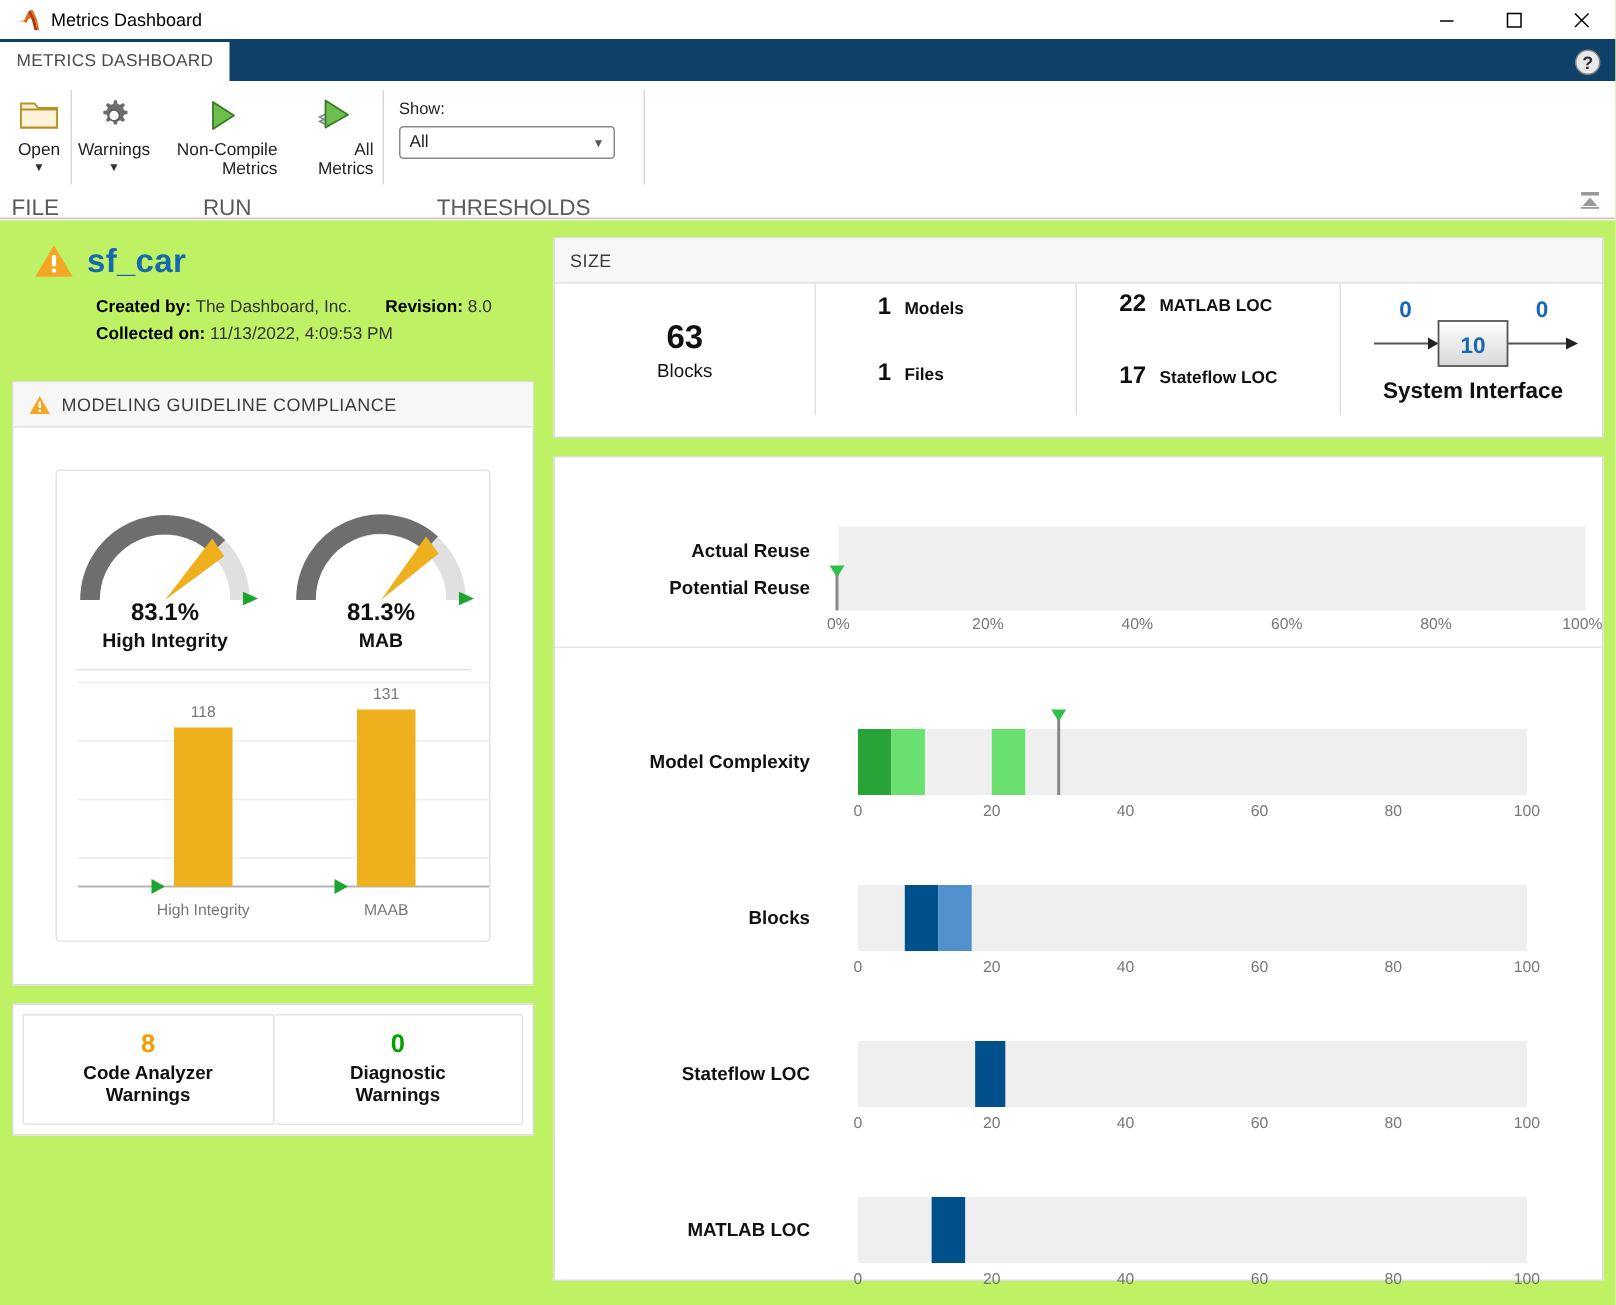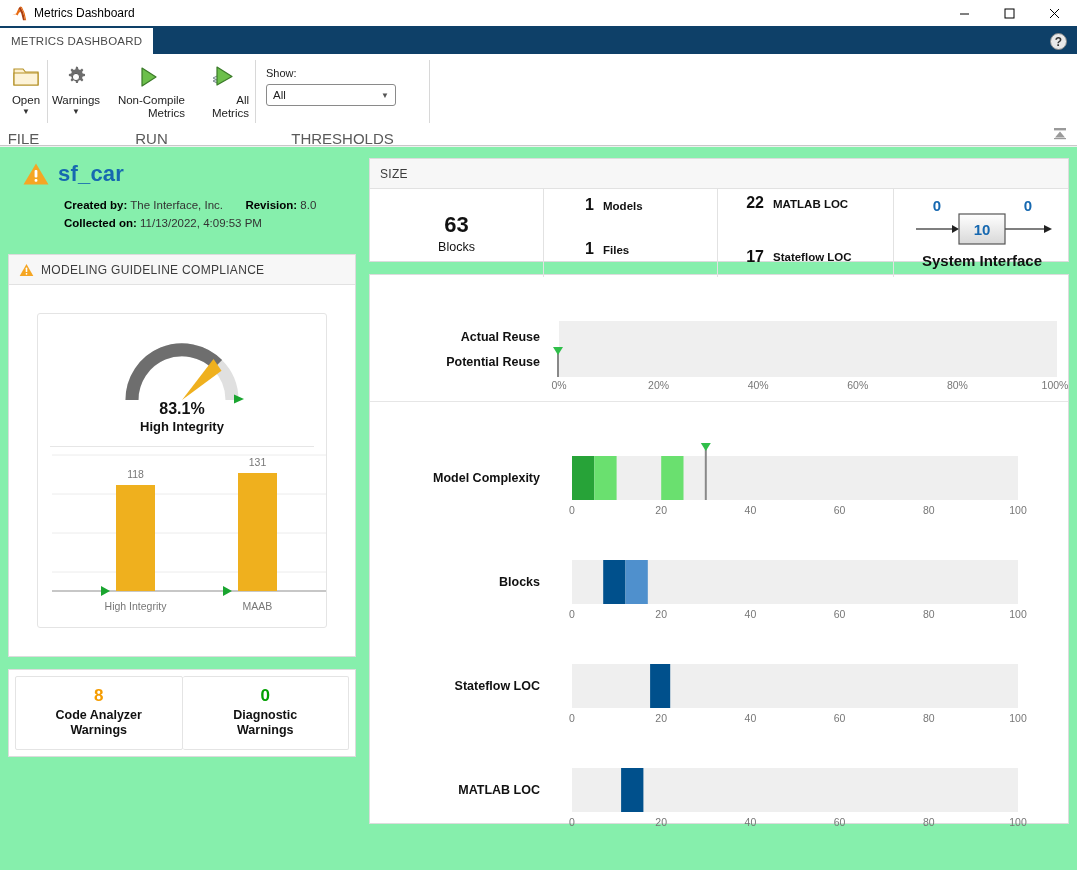--- a/index.html
+++ b/index.html
@@ -72,7 +72,7 @@
     height: 22px; border: 1px solid #8a8a8a; border-radius: 3px;
     background: #fff; display: flex; align-items: center;
     padding: 0 6px; font-size: 11.5px; color: #222;
-    width: 130px;
+    width: 144px;
   }
   .show-select .caret { margin-left: auto; font-size: 8px; color: #555; }
 

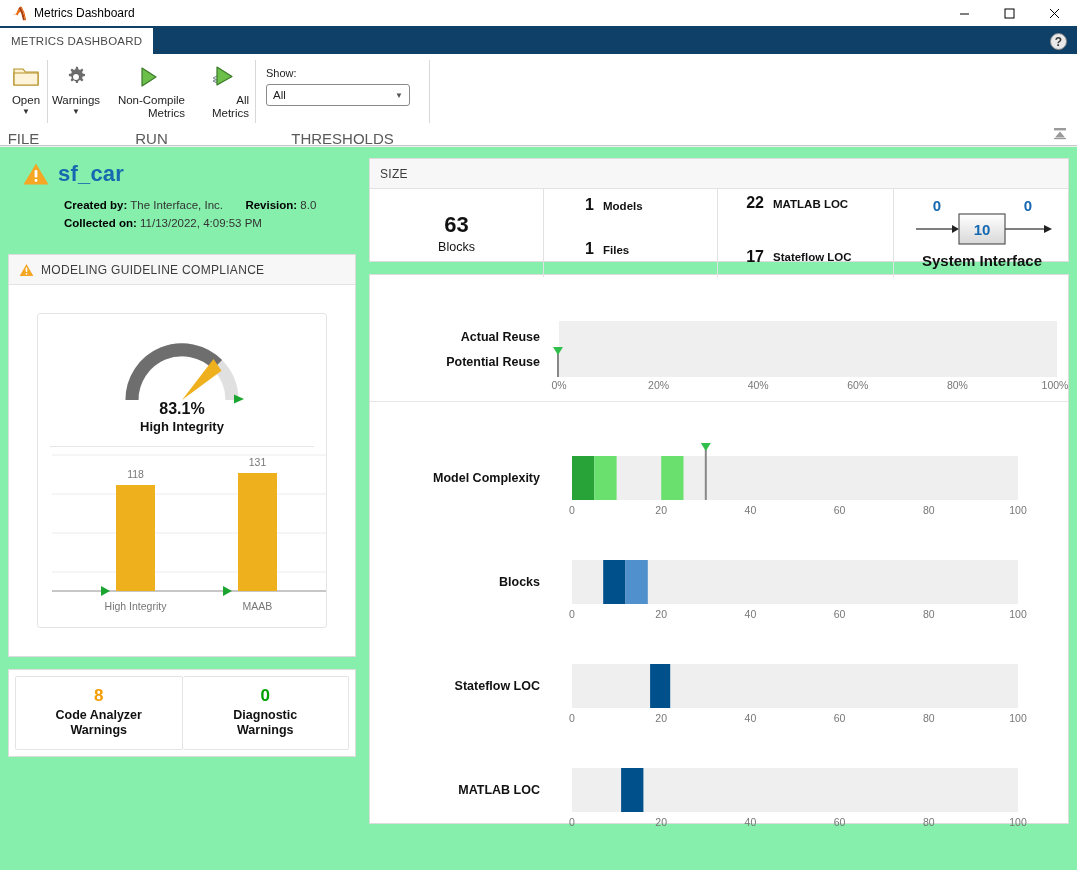--- a/index.html
+++ b/index.html
@@ -82,7 +82,7 @@
   }
 
   
-  .content { position: absolute; top: 147px; left: 0; right: 0; bottom: 0; background: #86efac; }
+  .content { position: absolute; top: 147px; left: 0; right: 0; bottom: 0; background: #bef264; }
 
   .col-left { position: absolute; left: 8px; top: 0; width: 348px; }
   .col-right { position: absolute; left: 369px; top: 11px; width: 700px; }

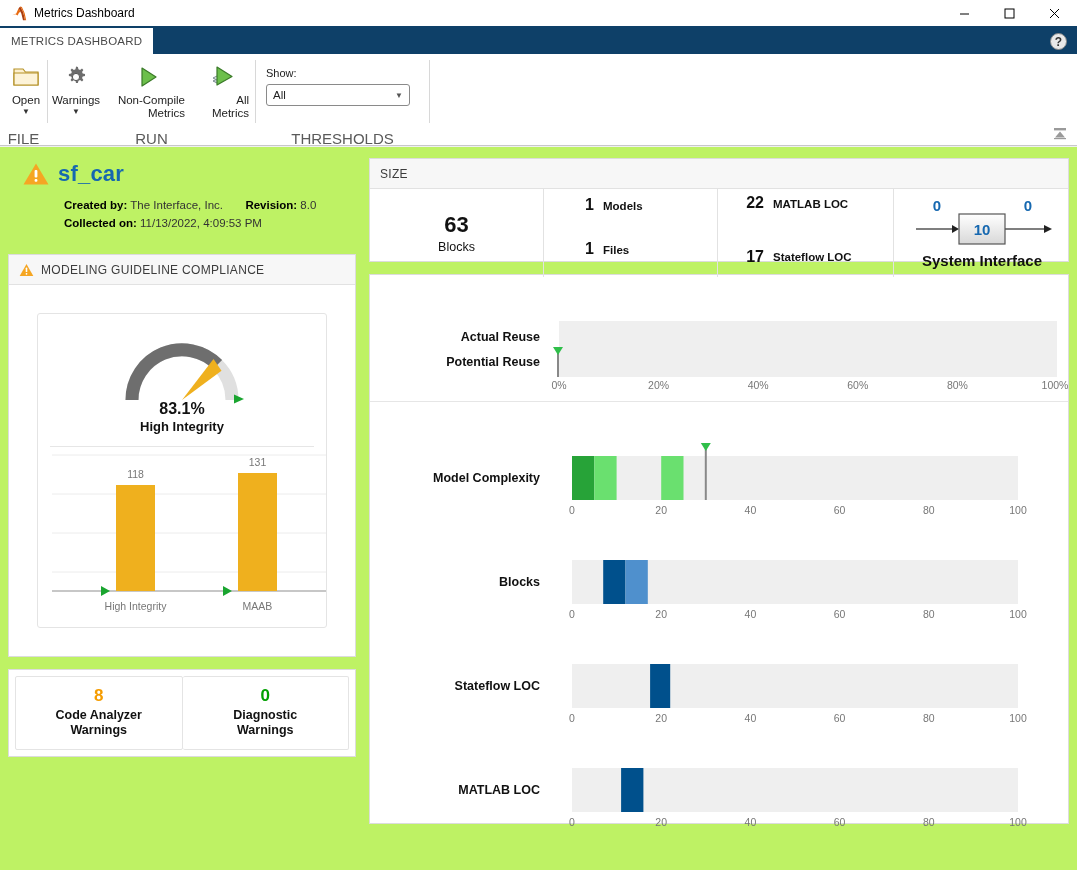--- a/index.html
+++ b/index.html
@@ -104,7 +104,7 @@
   }
 
   
-  .size-panel { height: 104px; }
+  .size-panel { height: 134px; }
   .size-body { display: flex; height: 88px; }
   .size-cell { flex: 1; border-right: 1px solid #e2e2e2; display: flex; flex-direction: column;
                align-items: center; justify-content: center; }

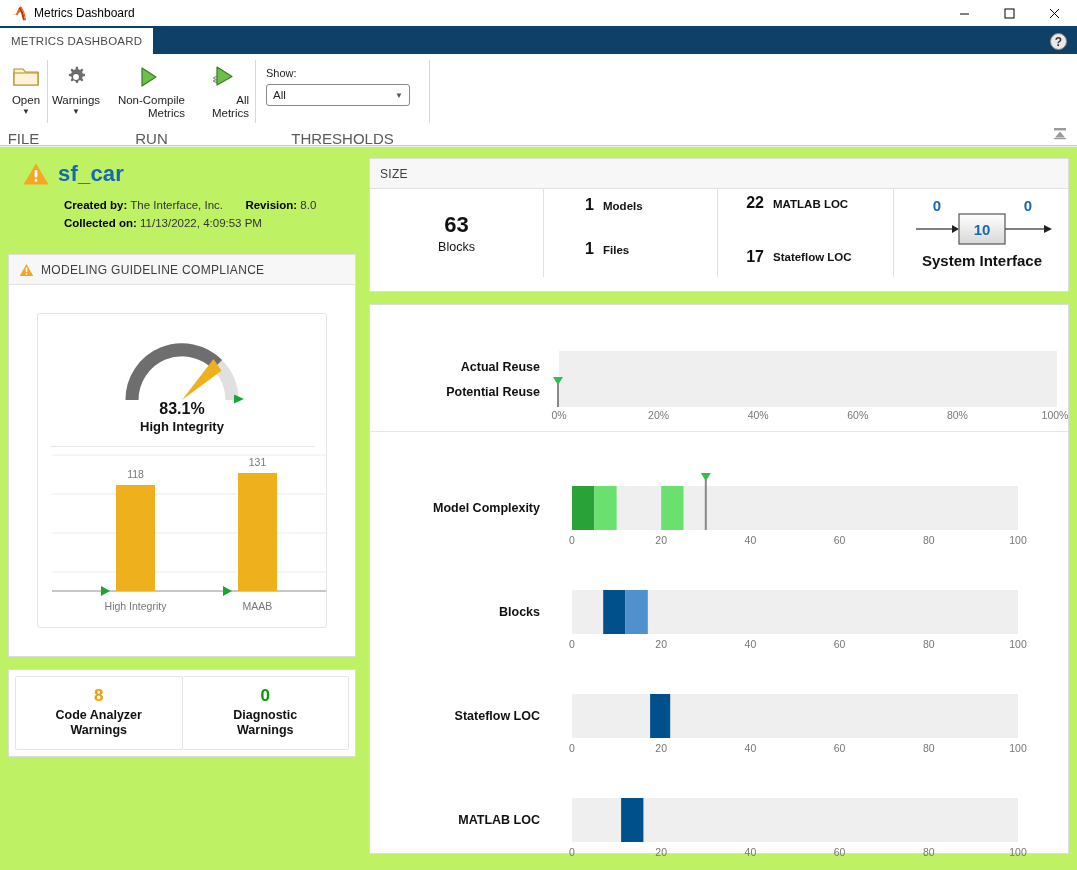--- a/index.html
+++ b/index.html
@@ -284,7 +284,7 @@
       <div class="model-meta">
         <div>
           <b>Created by:</b>
-          <span>The Interface, Inc.</span>
+          <span>The Dashboard, Inc.</span>
           <span class="meta-gap"></span>
           <b>Revision:</b>
           <span>8.0</span>

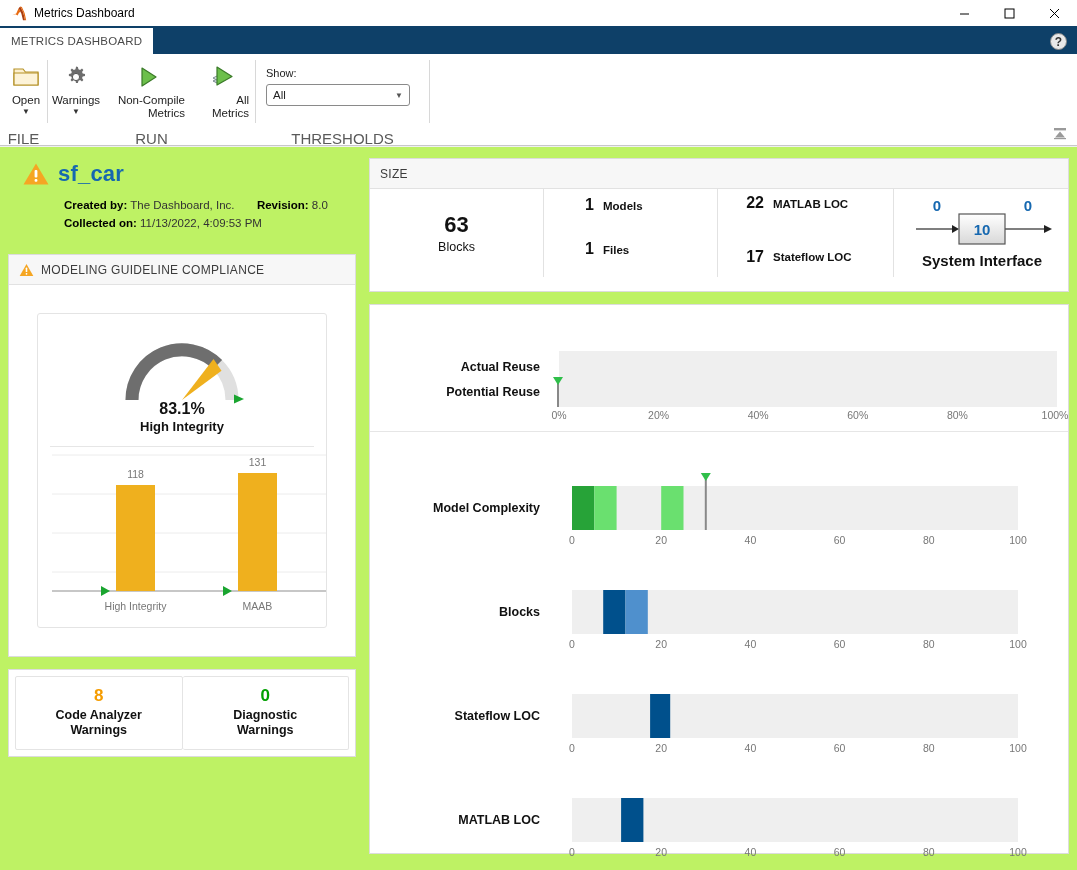--- a/index.html
+++ b/index.html
@@ -390,7 +390,7 @@
             <span class="kv-num">22</span>
             <span class="kv-lbl">MATLAB LOC</span>
           </div>
-          <div class="kv-row loc" style="margin-top:18px;align-items:center;">
+          <div class="kv-row loc" style="margin-top:18px;">
             <span class="kv-num">17</span>
             <span class="kv-lbl">Stateflow LOC</span>
           </div>

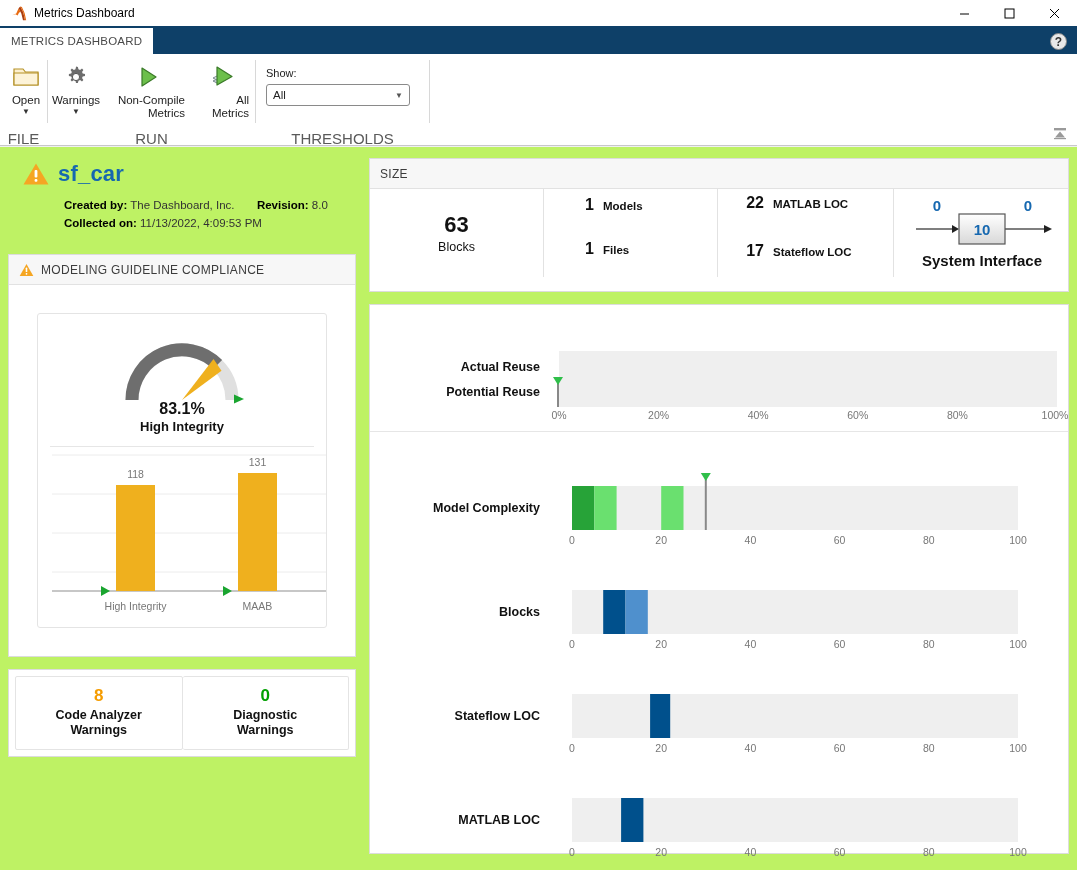--- a/index.html
+++ b/index.html
@@ -320,6 +320,16 @@
             </svg>
             <div class="gauge-val">83.1%</div>
             <div class="gauge-lbl">High Integrity</div>
+          </div>
+          <div class="gauge-wrap">
+            <svg width="128" height="84" viewBox="0 0 128 84">
+              <path d="M 14 72 A 50 50 0 0 1 114 72" fill="none" stroke="#e0e0e0" stroke-width="13"></path>
+              <path d="M 14 72 A 50 50 0 0 1 97.6 34.4" fill="none" stroke="#6e6e6e" stroke-width="13"></path>
+              <path d="M 64 72 L 102.5 41.0 L 94.0 29.6 Z" fill="#efb01e"></path>
+              <path d="M 126 71 L 116 66.5 L 116 75.5 Z" fill="#1aa530"></path>
+            </svg>
+            <div class="gauge-val">81.3%</div>
+            <div class="gauge-lbl">MAB</div>
           </div>
         </div>
 

